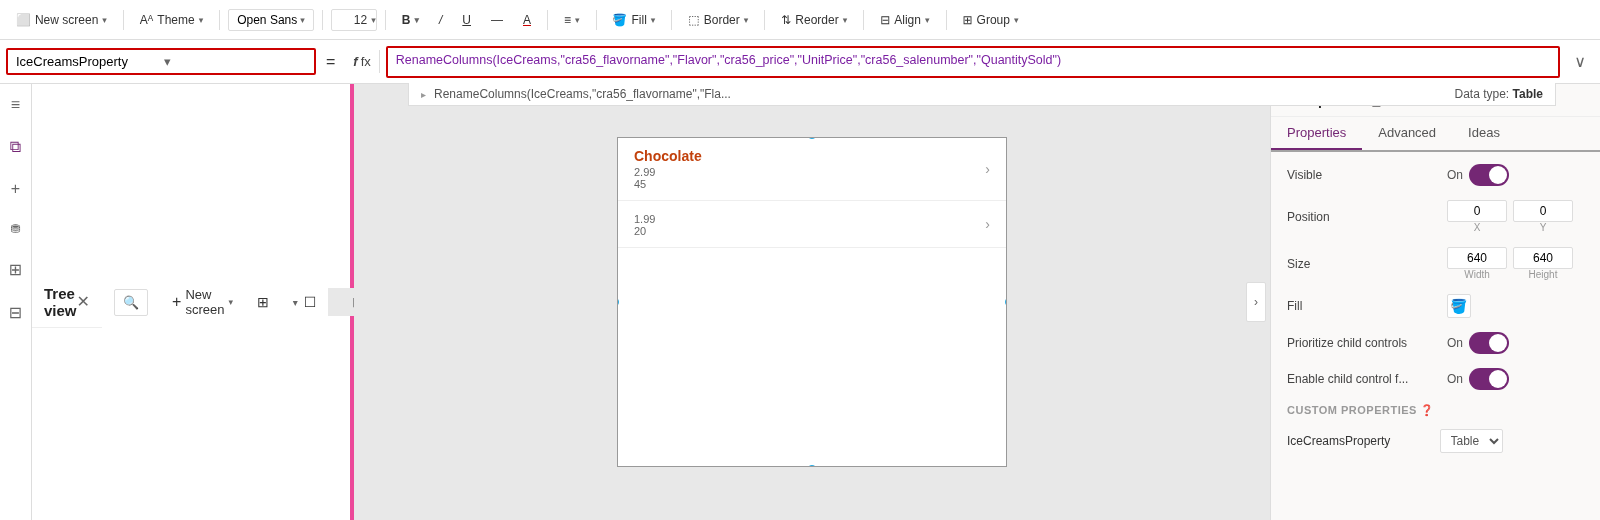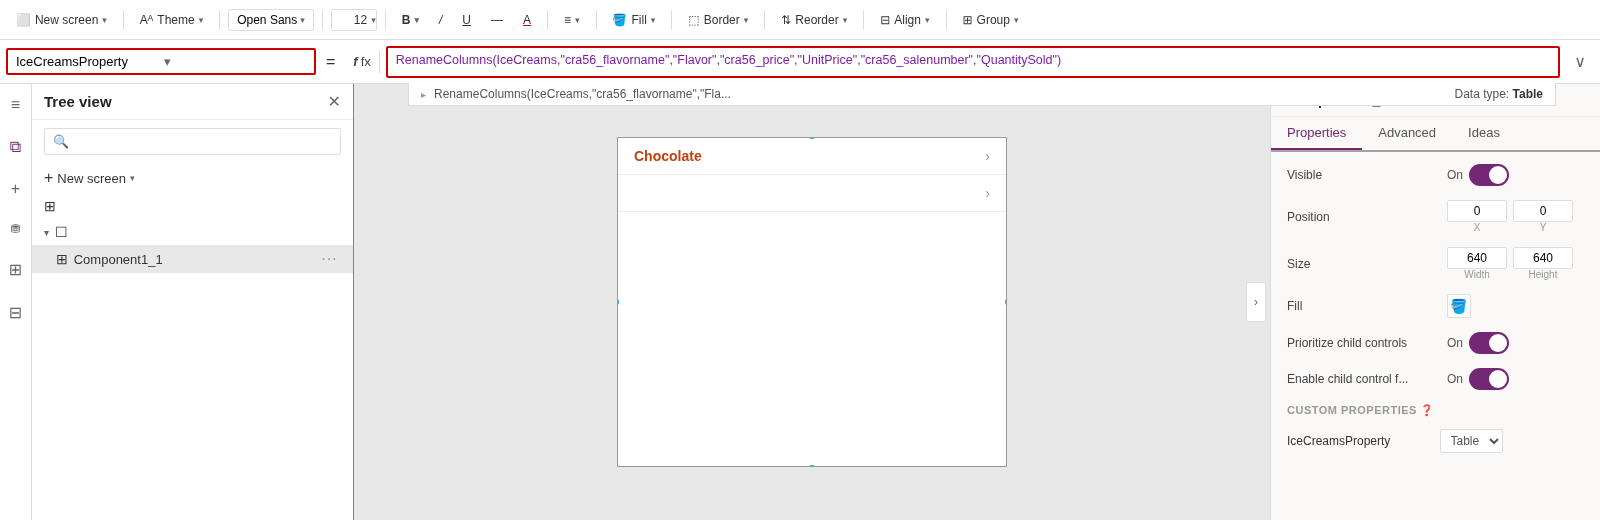--- a/index.html
+++ b/index.html
@@ -338,6 +338,7 @@
         <div class="list-item-row">
           <div class="list-item-content">
             <div class="list-item-title">Chocolate</div>
+            <div class="list-item-sub">2.99<br>45</div>
           </div>
           <span class="list-item-chevron">›</span>
         </div>

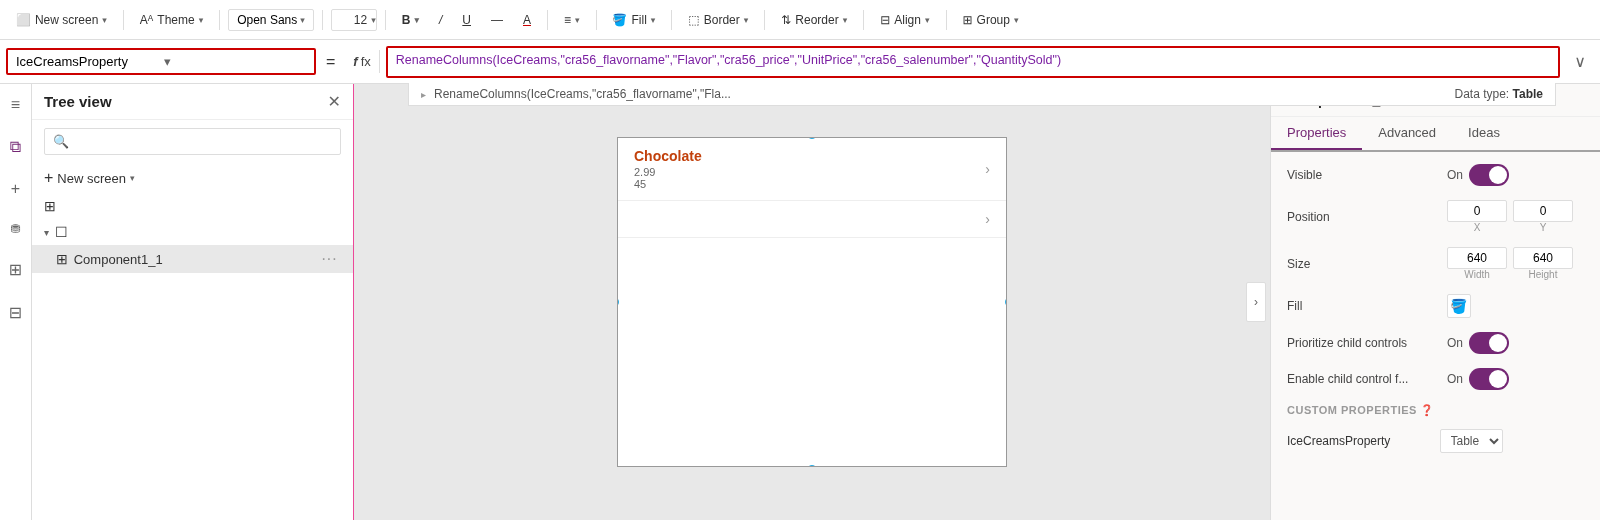--- a/index.html
+++ b/index.html
@@ -344,6 +344,7 @@
         </div>
         <div class="list-item-row">
           <div class="list-item-content">
+            <div class="list-item-sub">1.99<br>20</div>
           </div>
           <span class="list-item-chevron">›</span>
         </div>

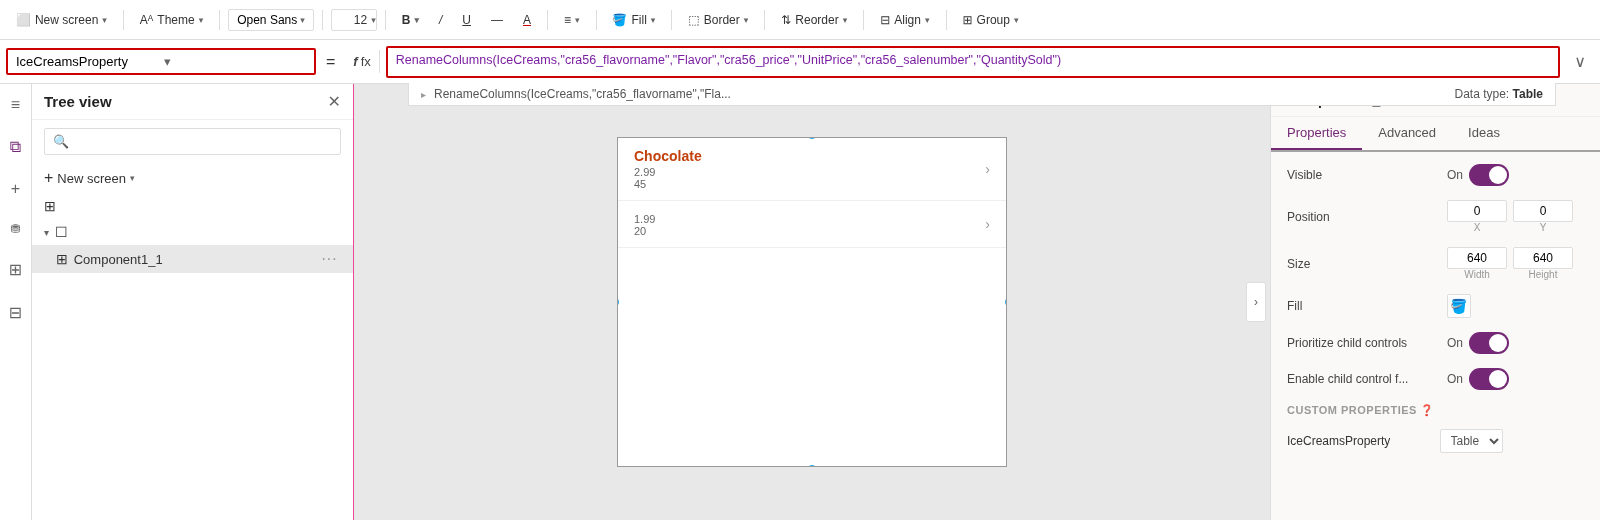--- a/index.html
+++ b/index.html
@@ -64,8 +64,8 @@
 
     
     .tree-panel {
-      width: 322px; background: #fff; border-right: 1px solid #ec4899;
-      display: flex; flex-direction: column;
+      width: 322px; background: #fff; border-right: 4px solid #ec4899;
+      display: flex; flex-direction: row; align-items: center;
     }
     .tree-header {
       display: flex; align-items: center; justify-content: space-between;

